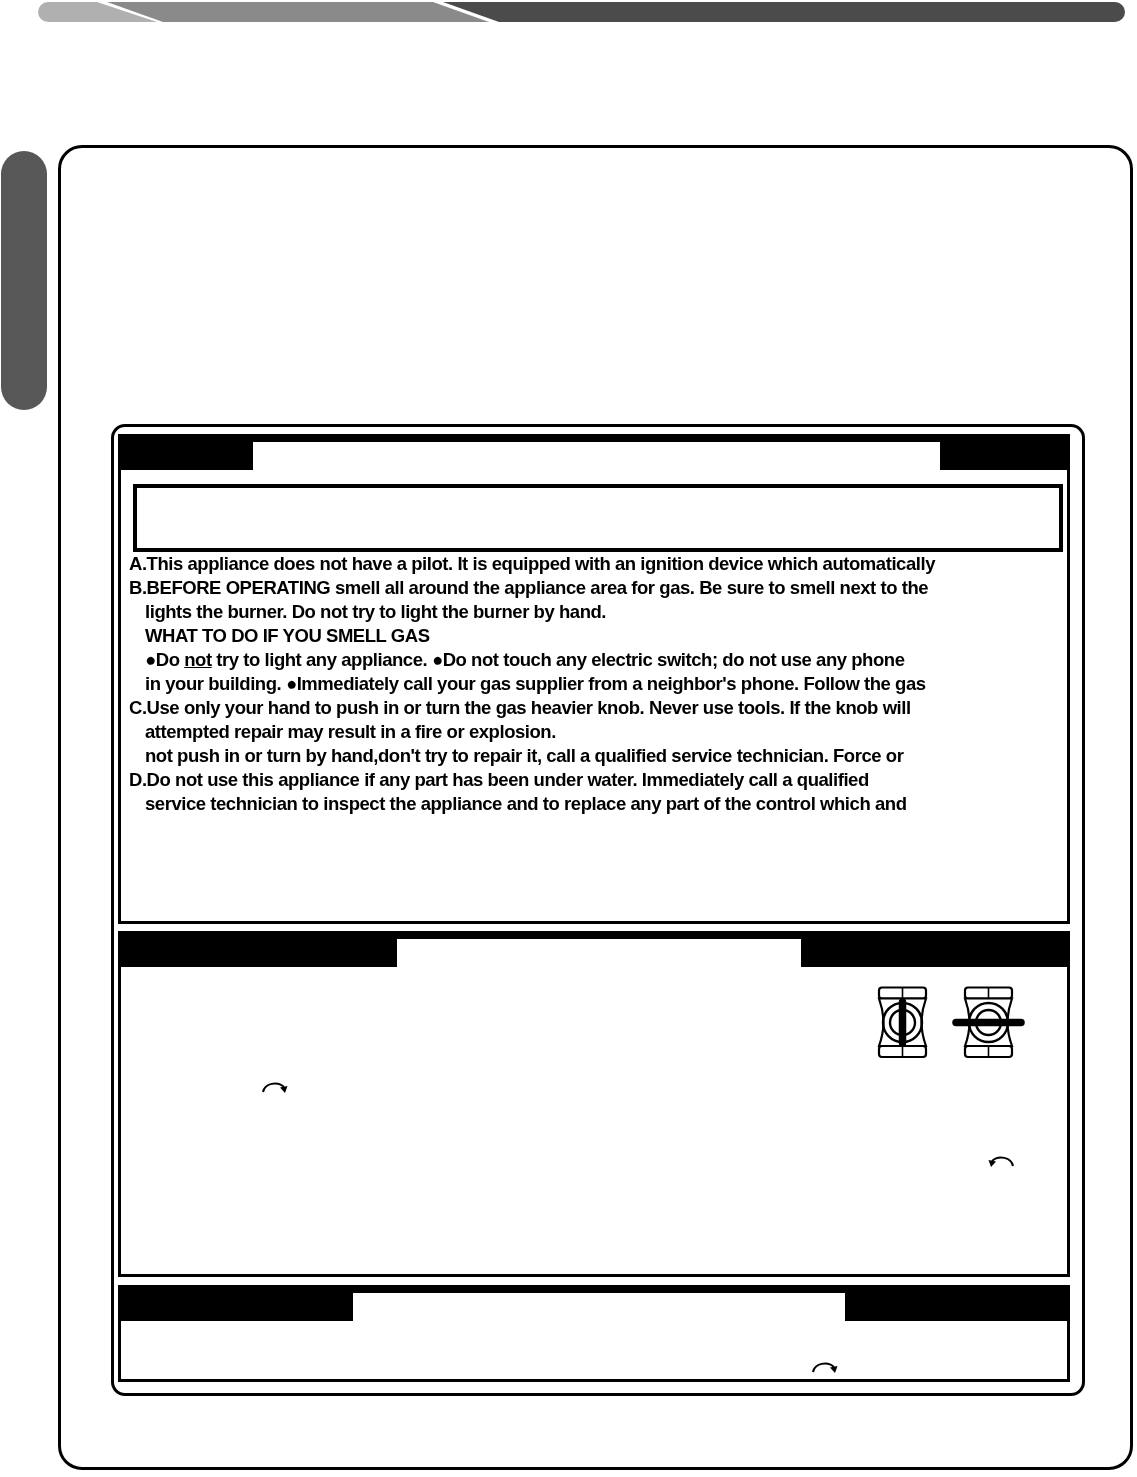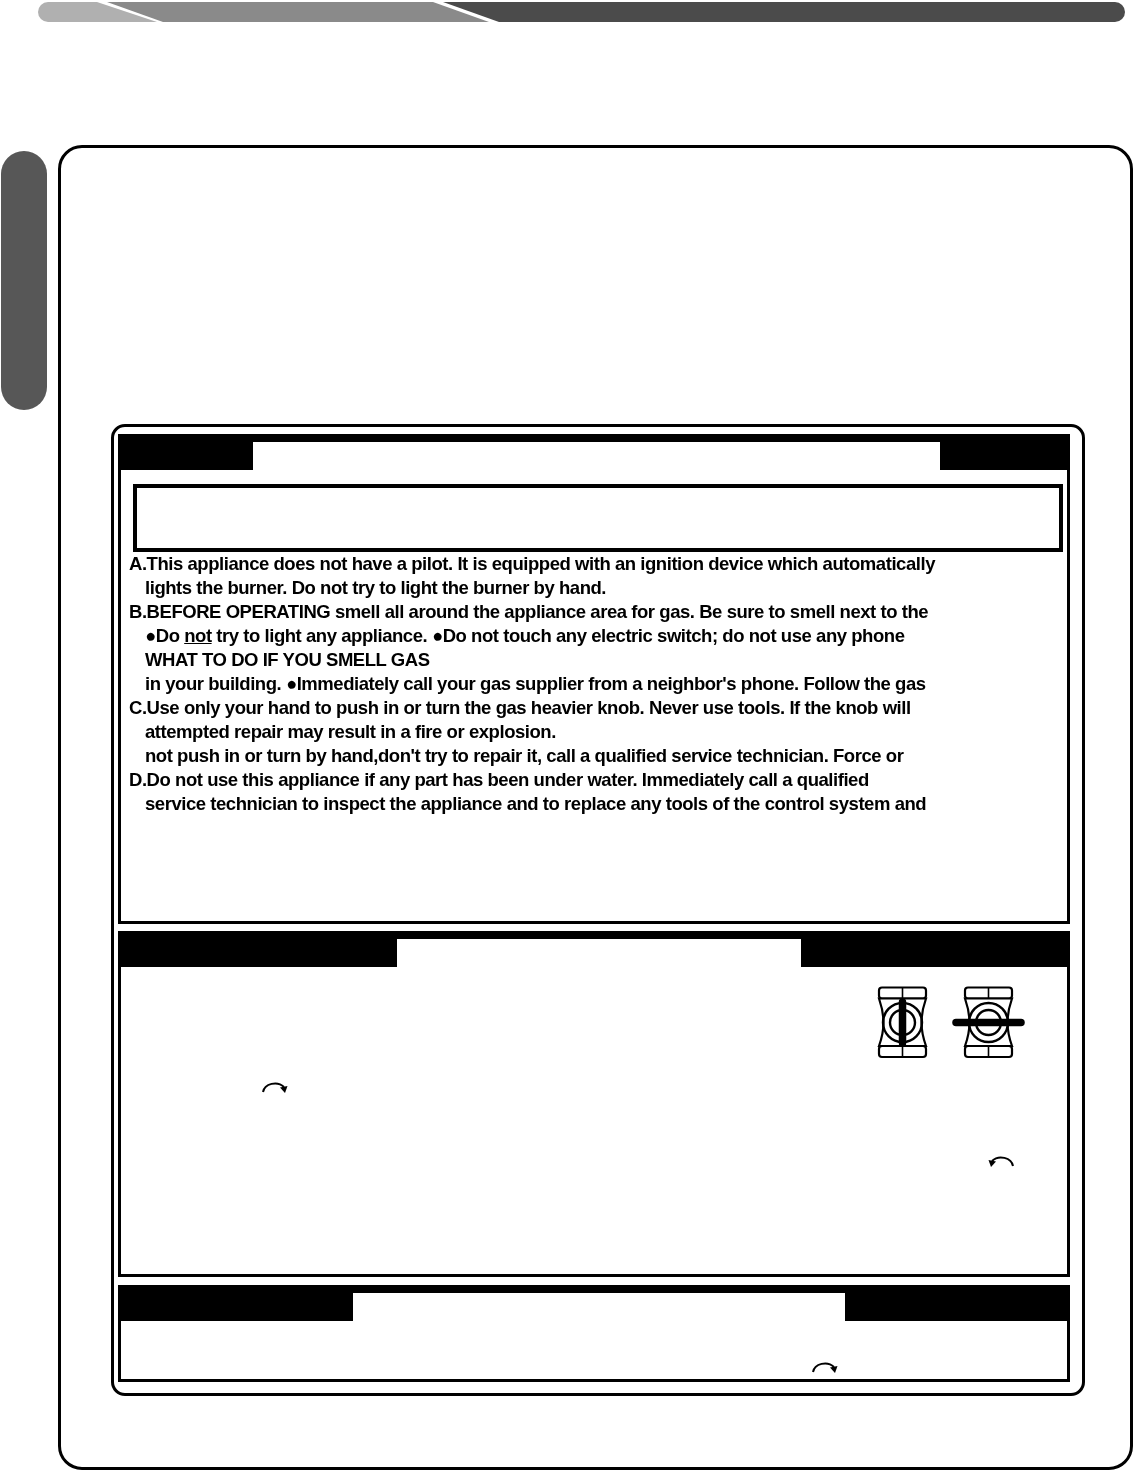--- a/index.html
+++ b/index.html
@@ -92,8 +92,8 @@
   <div class="notice-box"></div>
   <div class="safety-text">
       <div class="line ind0">A.This appliance does not have a pilot. It is equipped with an ignition device which automatically</div>
+      <div class="line ind0">B.BEFORE OPERATING smell all around the appliance area for gas. Be sure to smell next to the</div>
       <div class="line ind1">lights the burner. Do not try to light the burner by hand.</div>
-      <div class="line ind0">B.BEFORE OPERATING smell all around the appliance area for gas. Be sure to smell next to the</div>
       <div class="line ind1">●Do <u>not</u> try to light any appliance.  ●Do not touch any electric switch; do not use any phone</div>
       <div class="line ind1">WHAT TO DO IF YOU SMELL GAS</div>
       <div class="line ind1">in your building. ●Immediately call your gas supplier from a neighbor's phone. Follow the gas</div>

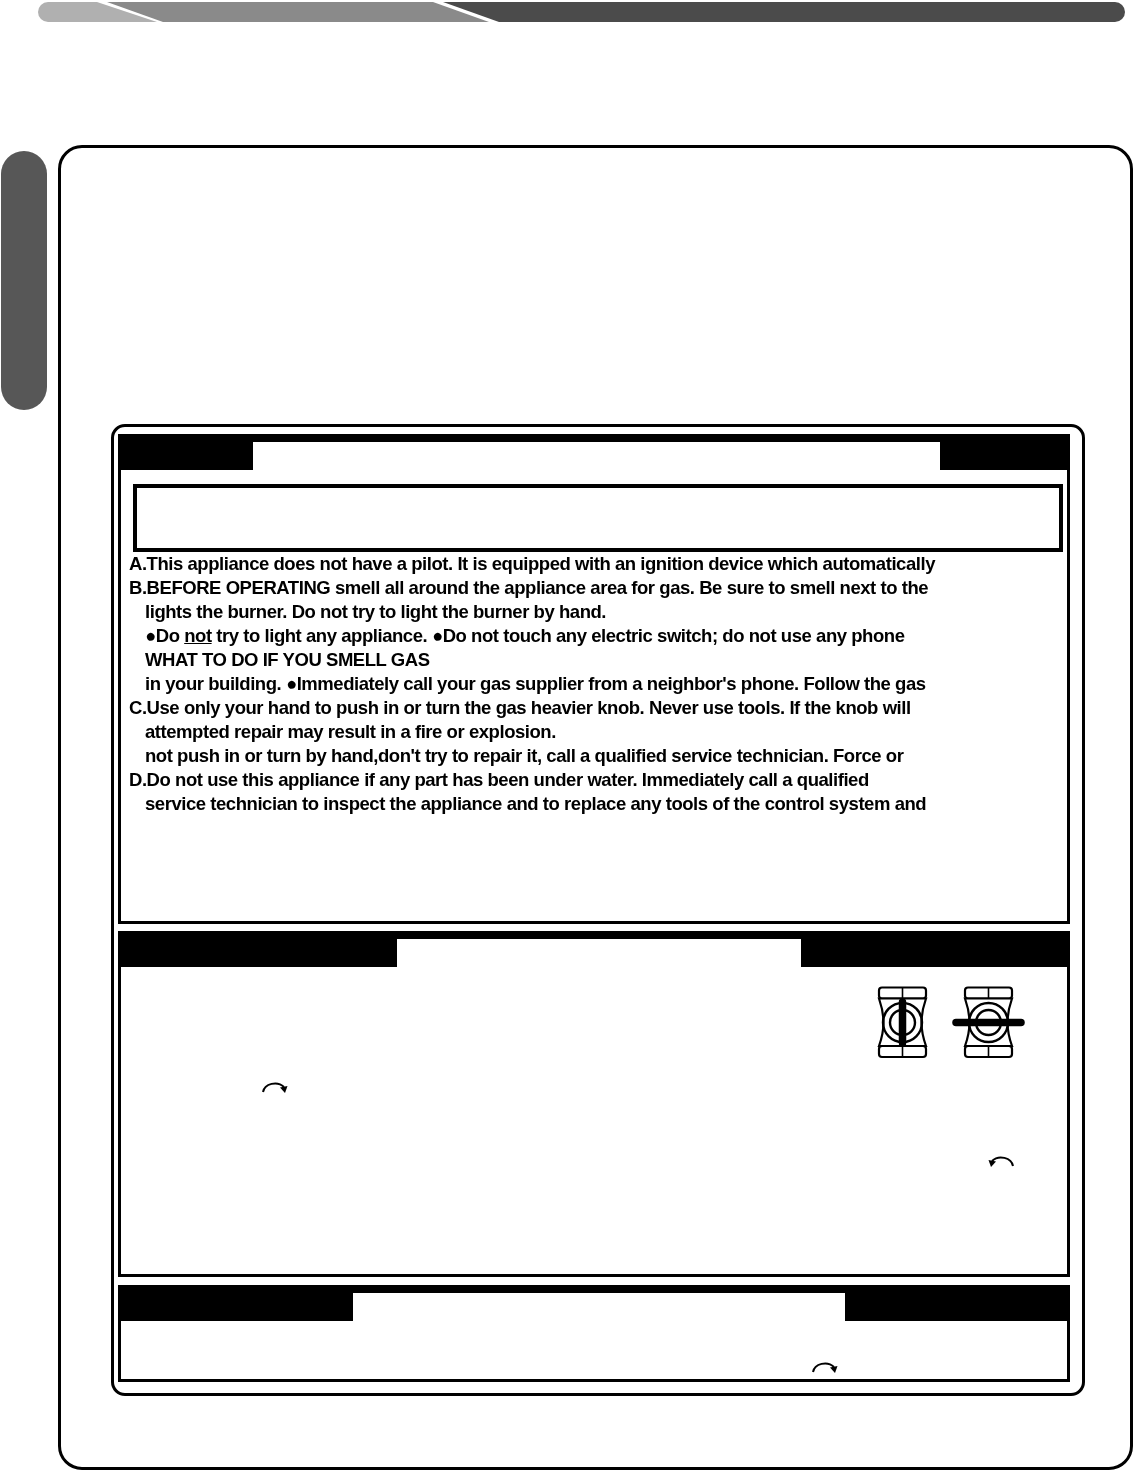--- a/index.html
+++ b/index.html
@@ -94,8 +94,8 @@
       <div class="line ind0">A.This appliance does not have a pilot. It is equipped with an ignition device which automatically</div>
       <div class="line ind0">B.BEFORE OPERATING smell all around the appliance area for gas. Be sure to smell next to the</div>
       <div class="line ind1">lights the burner. Do not try to light the burner by hand.</div>
+      <div class="line ind1">WHAT TO DO IF YOU SMELL GAS</div>
       <div class="line ind1">●Do <u>not</u> try to light any appliance.  ●Do not touch any electric switch; do not use any phone</div>
-      <div class="line ind1">WHAT TO DO IF YOU SMELL GAS</div>
       <div class="line ind1">in your building. ●Immediately call your gas supplier from a neighbor's phone. Follow the gas</div>
       <div class="line ind0">C.Use only your hand to push in or turn the gas heavier knob. Never use tools. If the  knob will</div>
       <div class="line ind1">attempted repair may result in a fire or explosion.</div>

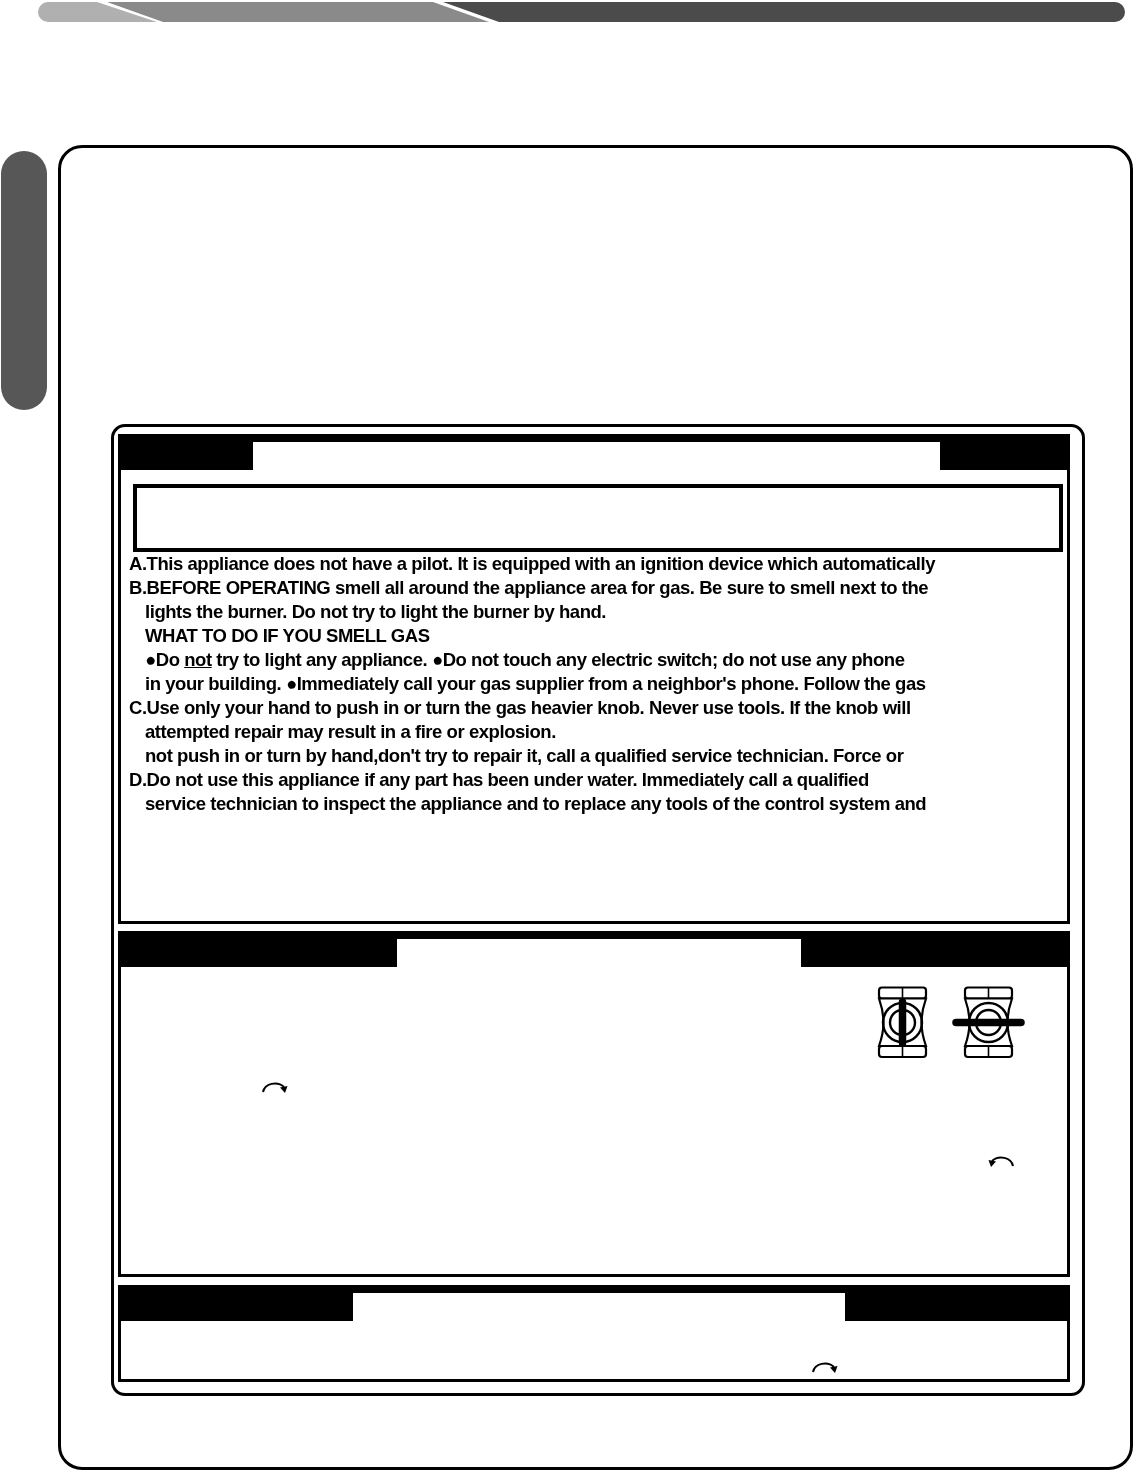--- a/index.html
+++ b/index.html
@@ -101,7 +101,7 @@
       <div class="line ind1">attempted repair may result in a fire or explosion.</div>
       <div class="line ind1">not push in or turn by hand,don't  try to repair it, call a qualified service technician. Force or</div>
       <div class="line ind0">D.Do not use this appliance if any part has been under water. Immediately call a qualified</div>
-      <div class="line ind1">service technician to inspect the appliance and to replace any tools of the control system and</div>
+      <div class="line ind1">service technician to inspect the appliance and to replace any part of the control which and</div>
     </div>
 </div>
 

